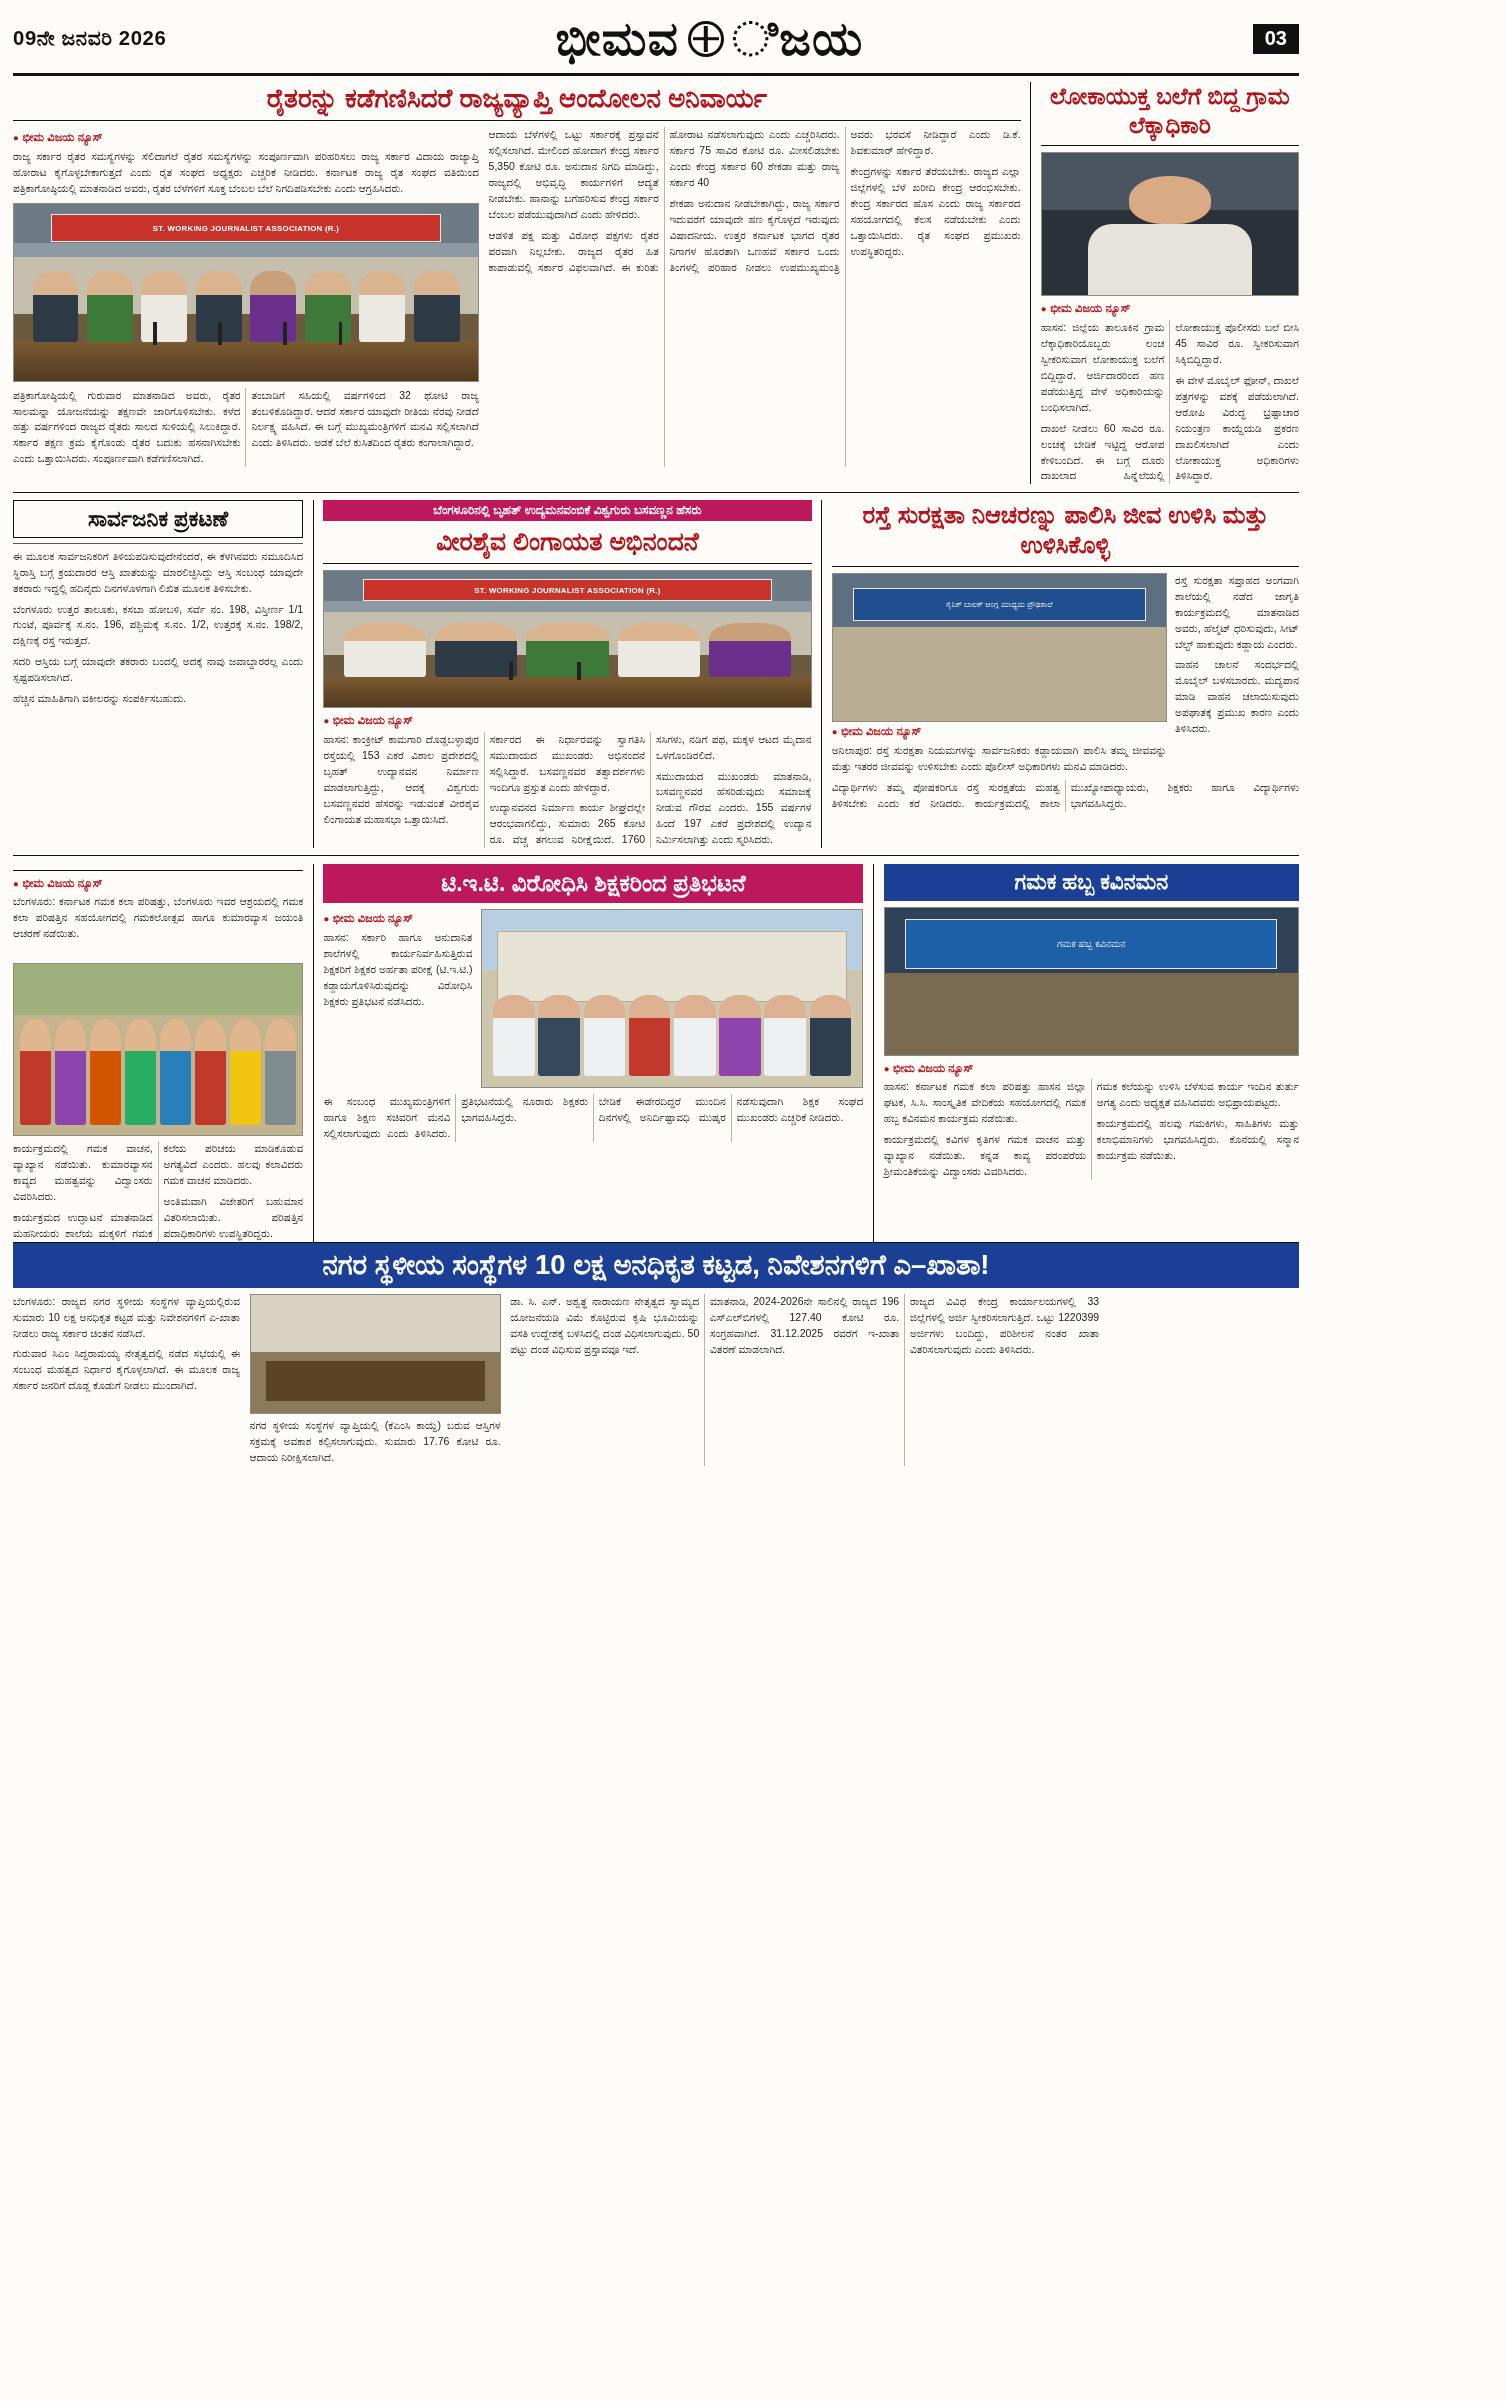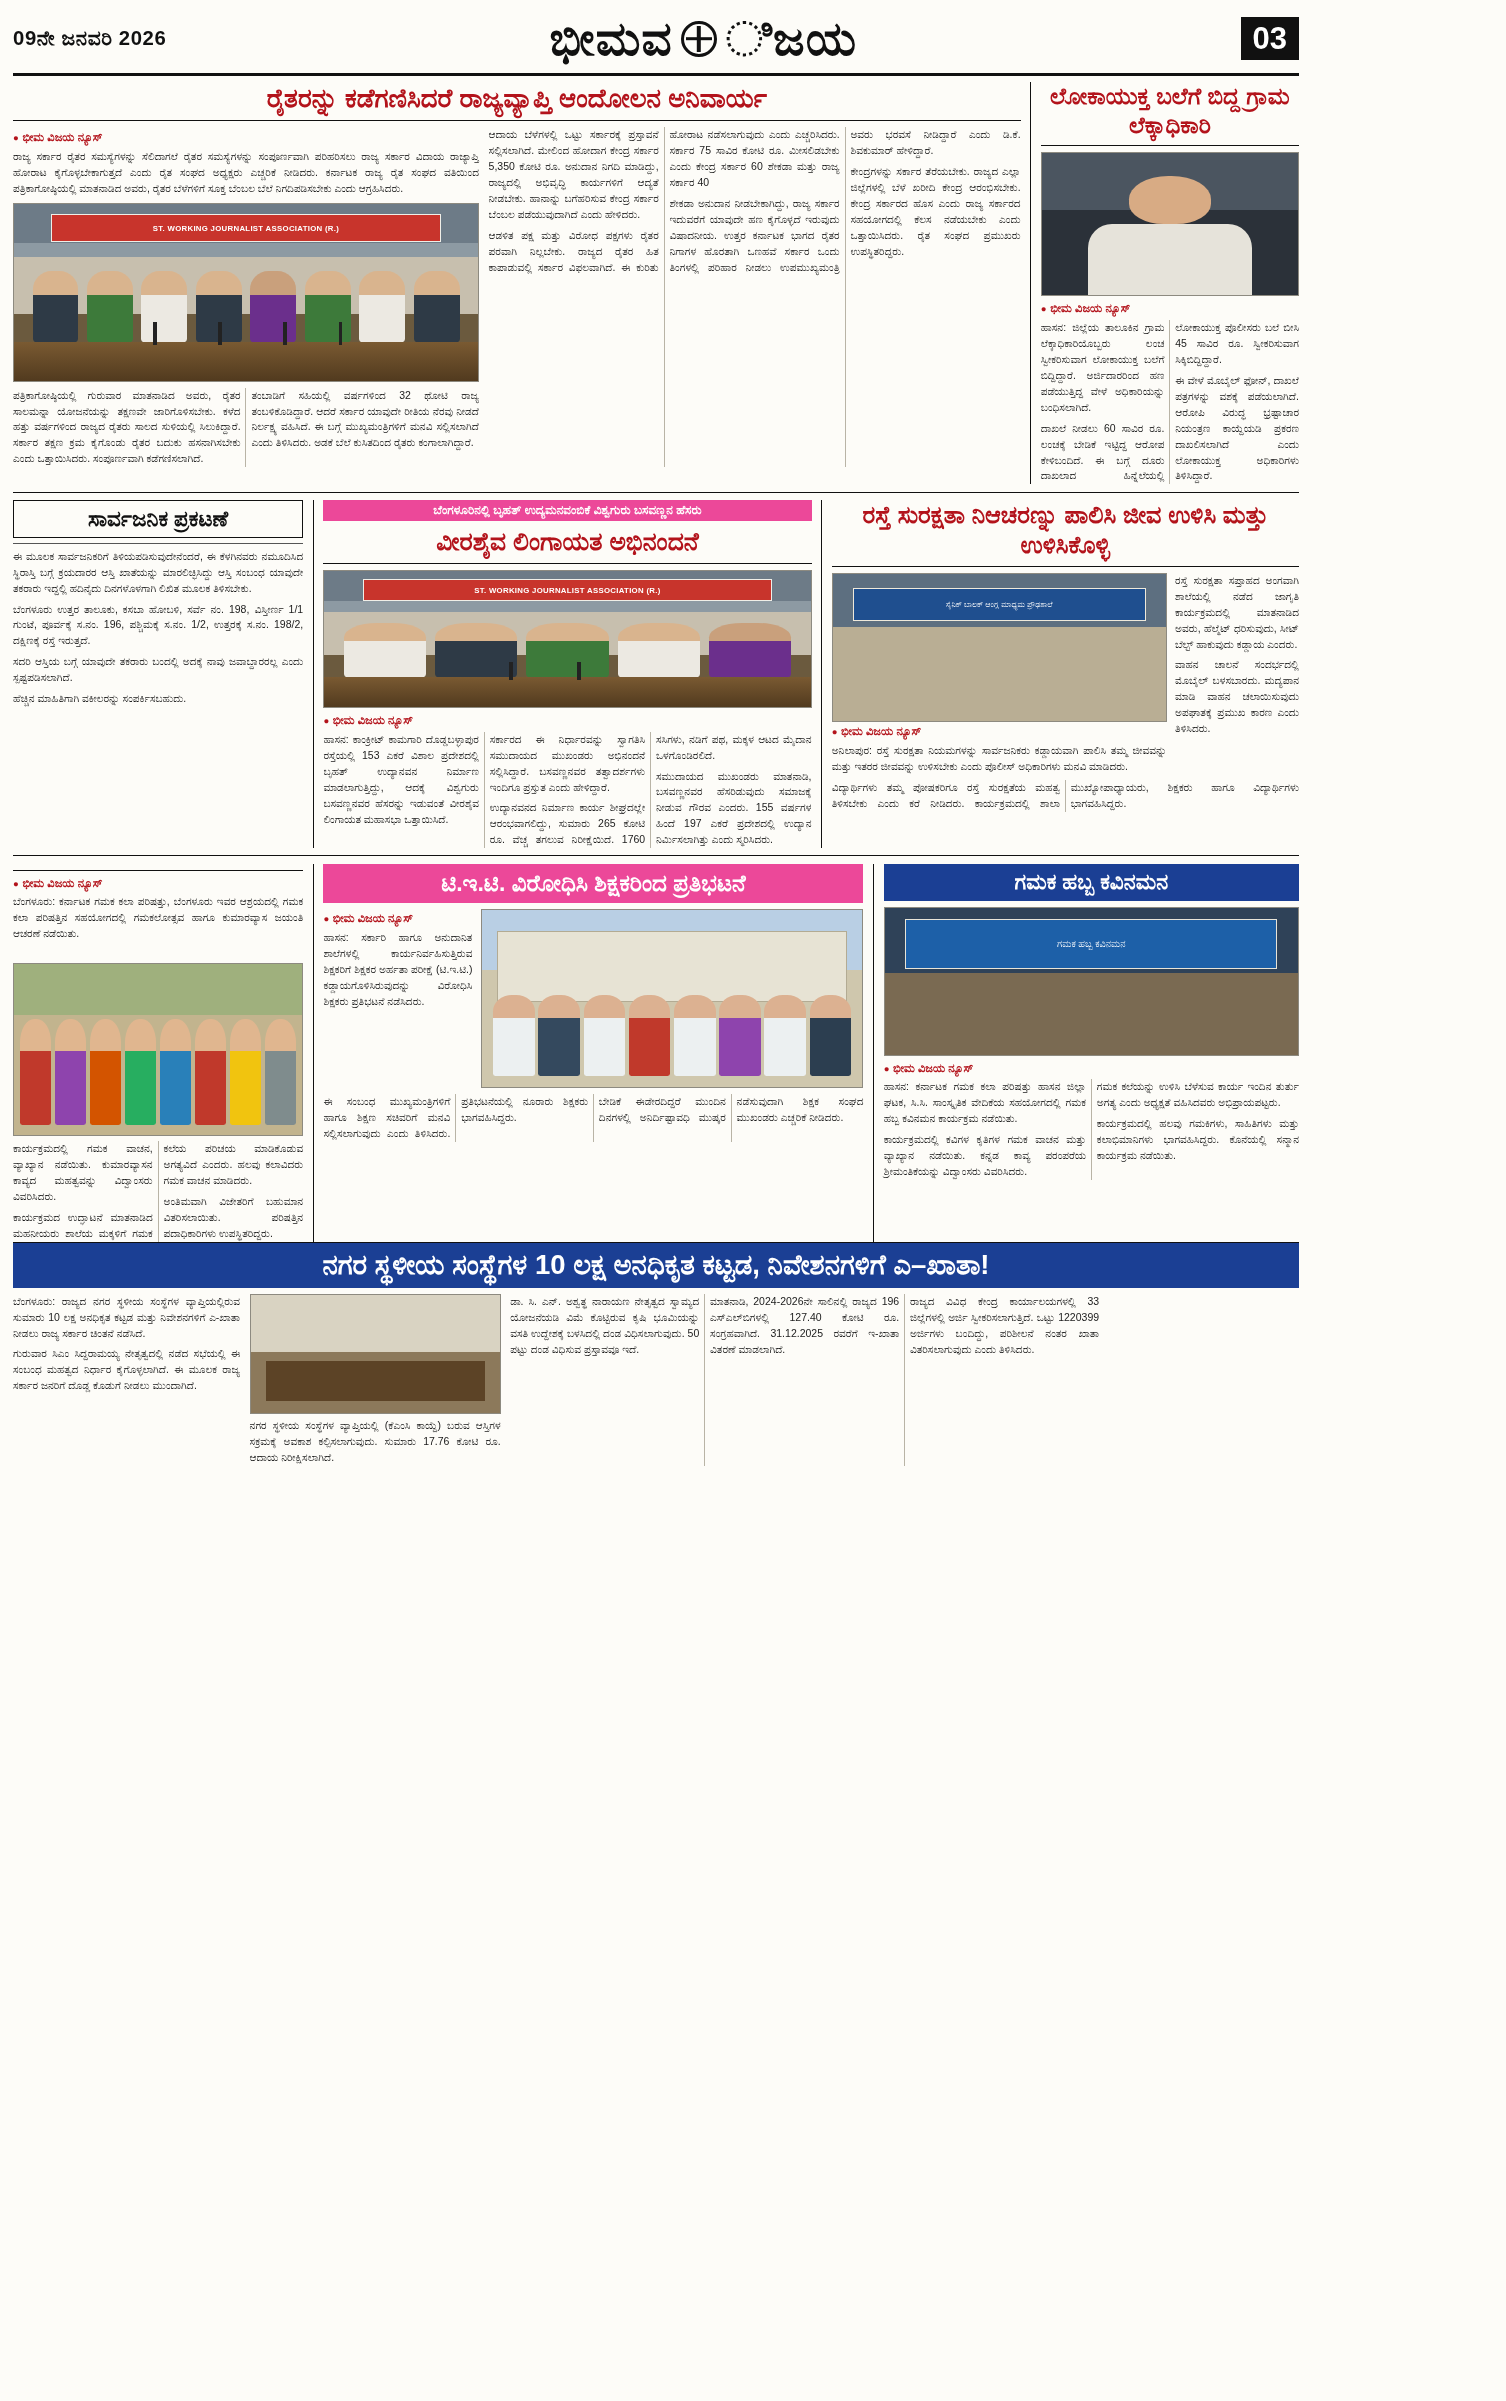--- a/index.html
+++ b/index.html
@@ -21,7 +21,7 @@
   .chakra::before, .chakra::after { content:""; position:absolute; left:50%; top:50%; width:26px; height:3.6px;
      background:#111; transform:translate(-50%,-50%); }
   .chakra::after { transform:translate(-50%,-50%) rotate(90deg); }
-  .masthead-page { font-size:31px; font-weight:bold; background:#111; color:#fff; padding:3.6px 12px; }
+  .masthead-page { font-size:20px; font-weight:bold; background:#111; color:#fff; padding:3.6px 12px; }
 
   
   .rule-h { border-top:1.8px solid #111; margin:6px 0; }

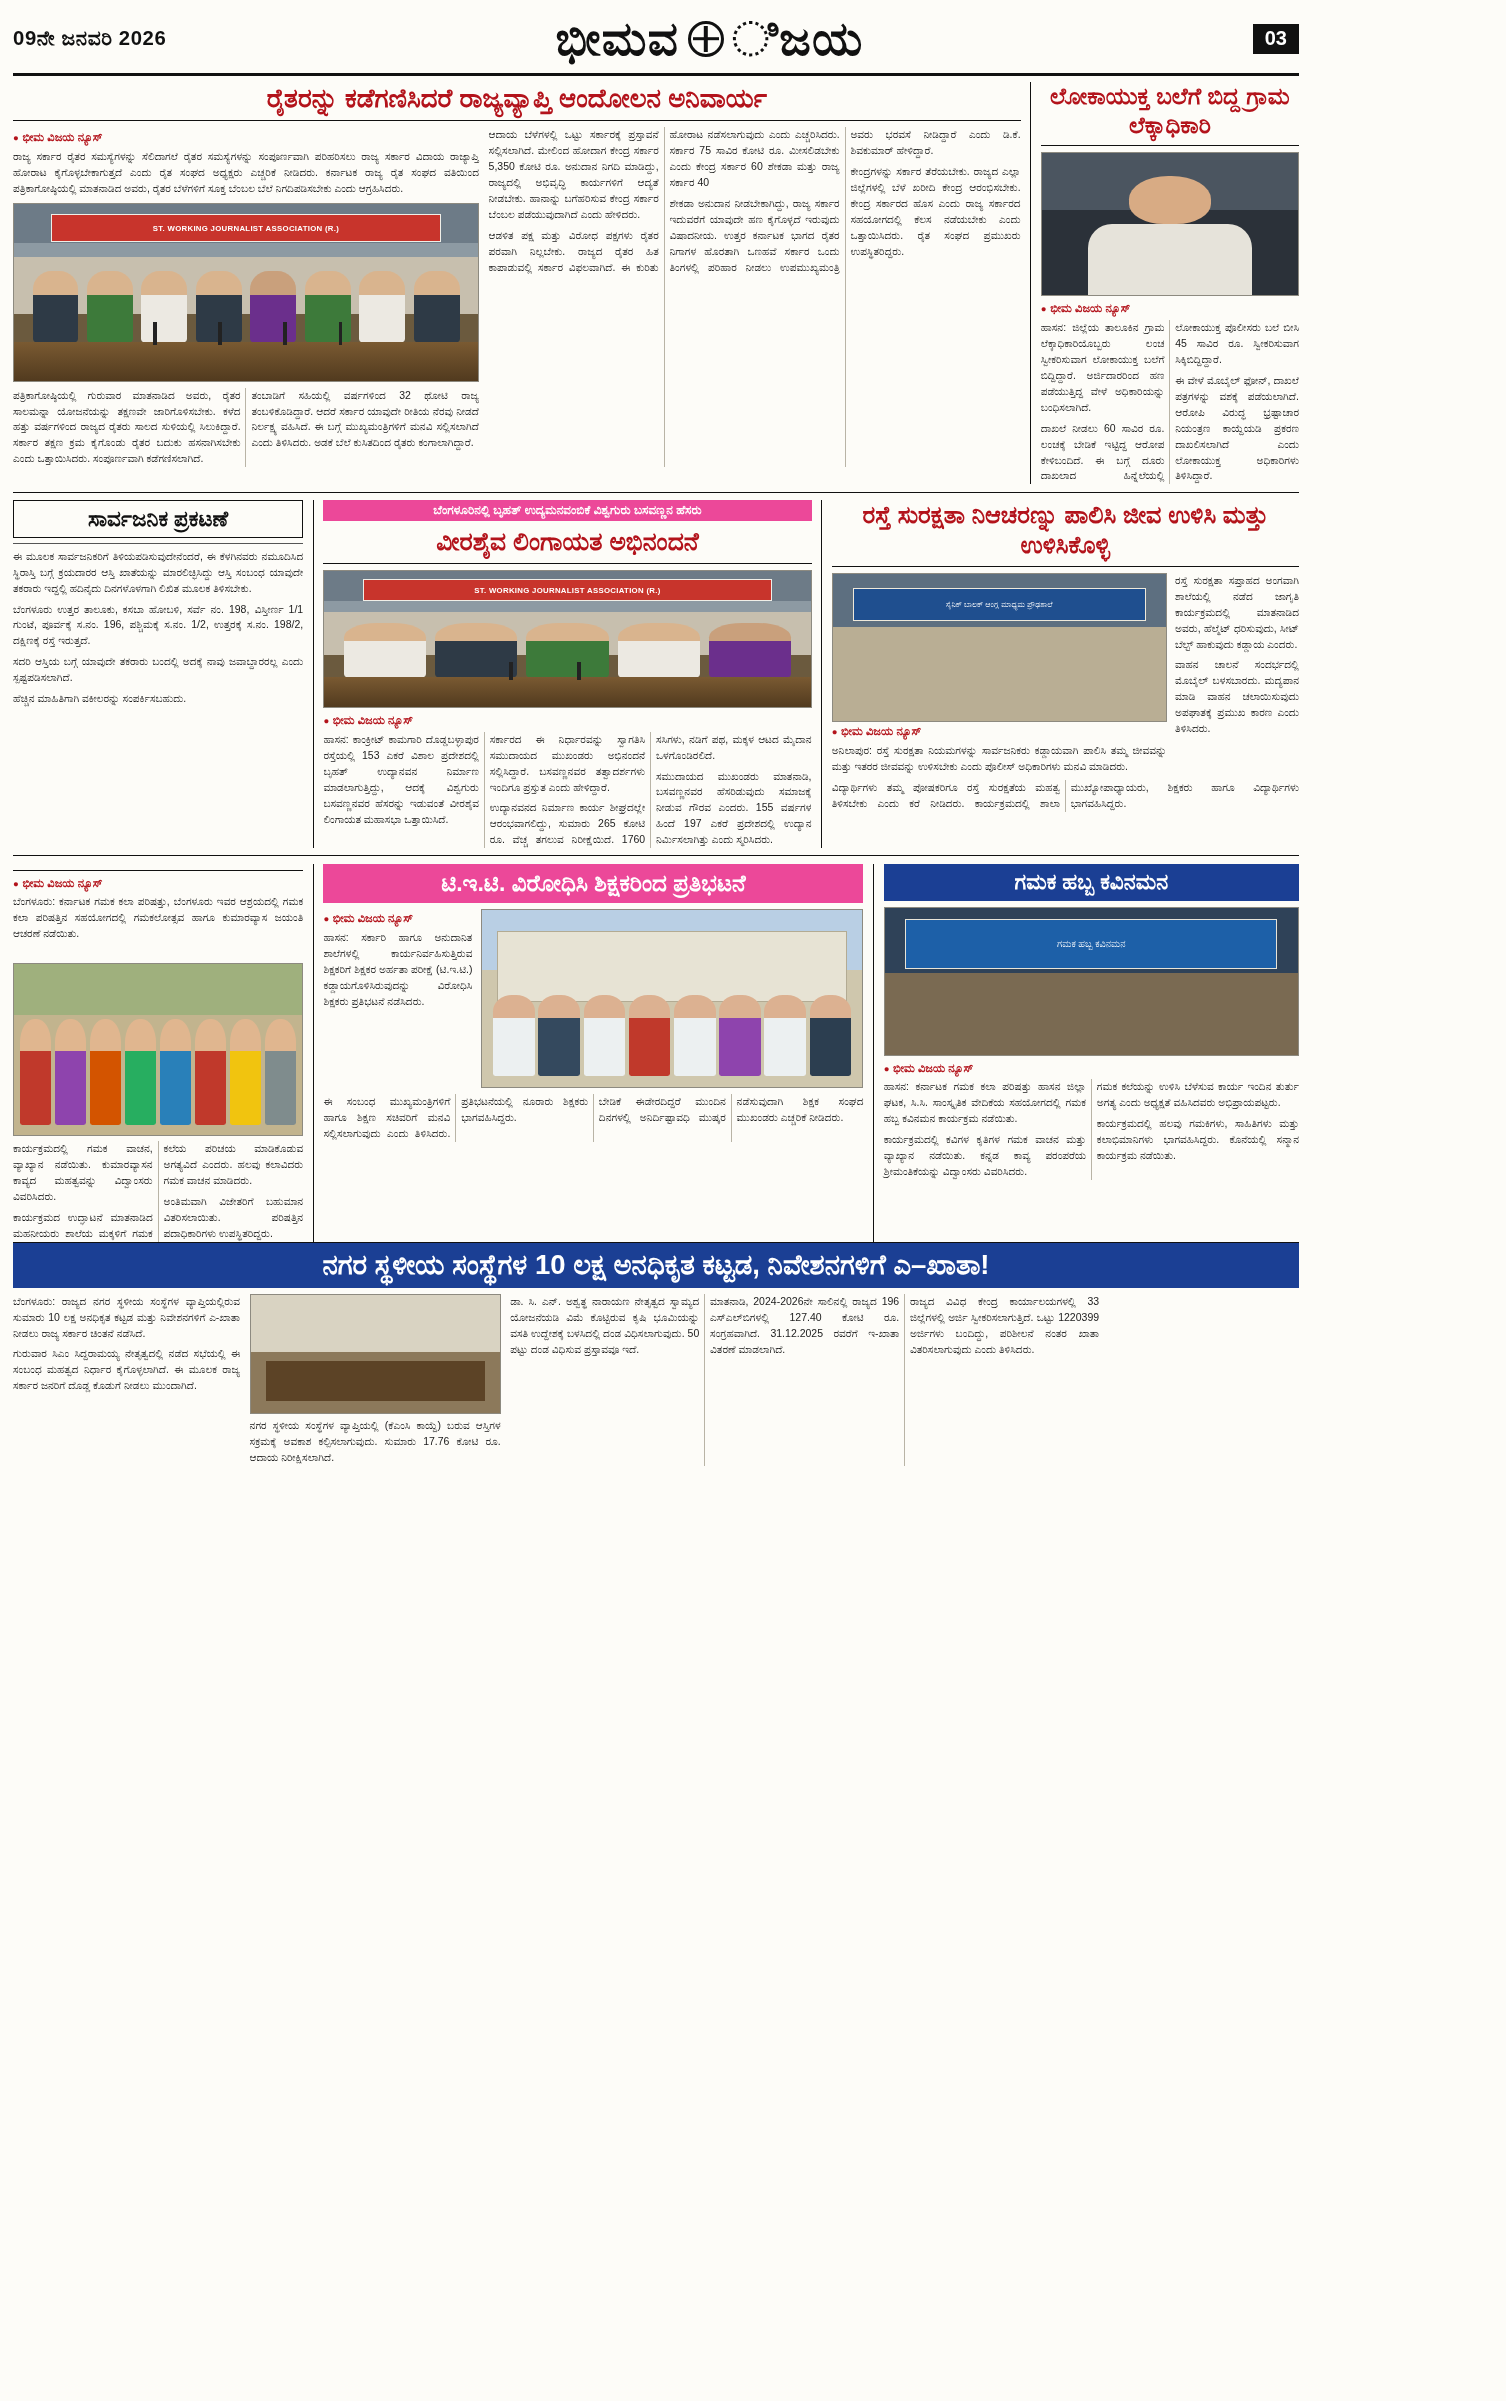--- a/index.html
+++ b/index.html
@@ -70,7 +70,7 @@
 
   
   .boxed { border:1.8px solid #111; padding:6px 7.2px; }
-  .banner-red { background:#ec4899; color:#fff; text-align:center; font-weight:bold; padding:6px 3.6px; }
+  .banner-red { background:#be185d; color:#fff; text-align:center; font-weight:bold; padding:6px 3.6px; }
   .banner-blue { background:#1b3f94; color:#fff; text-align:center; font-weight:bold; padding:6px 3.6px; }
 
   .cols-2 { column-count:2; column-gap:10.8px; column-rule:0.6px solid #b9b4a6; }

